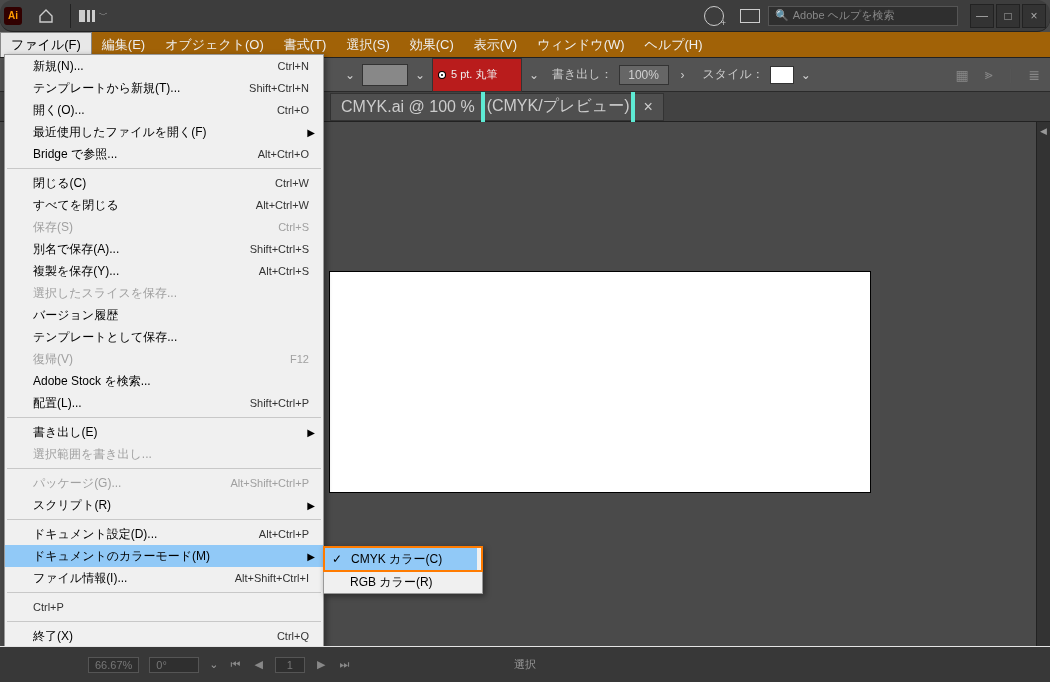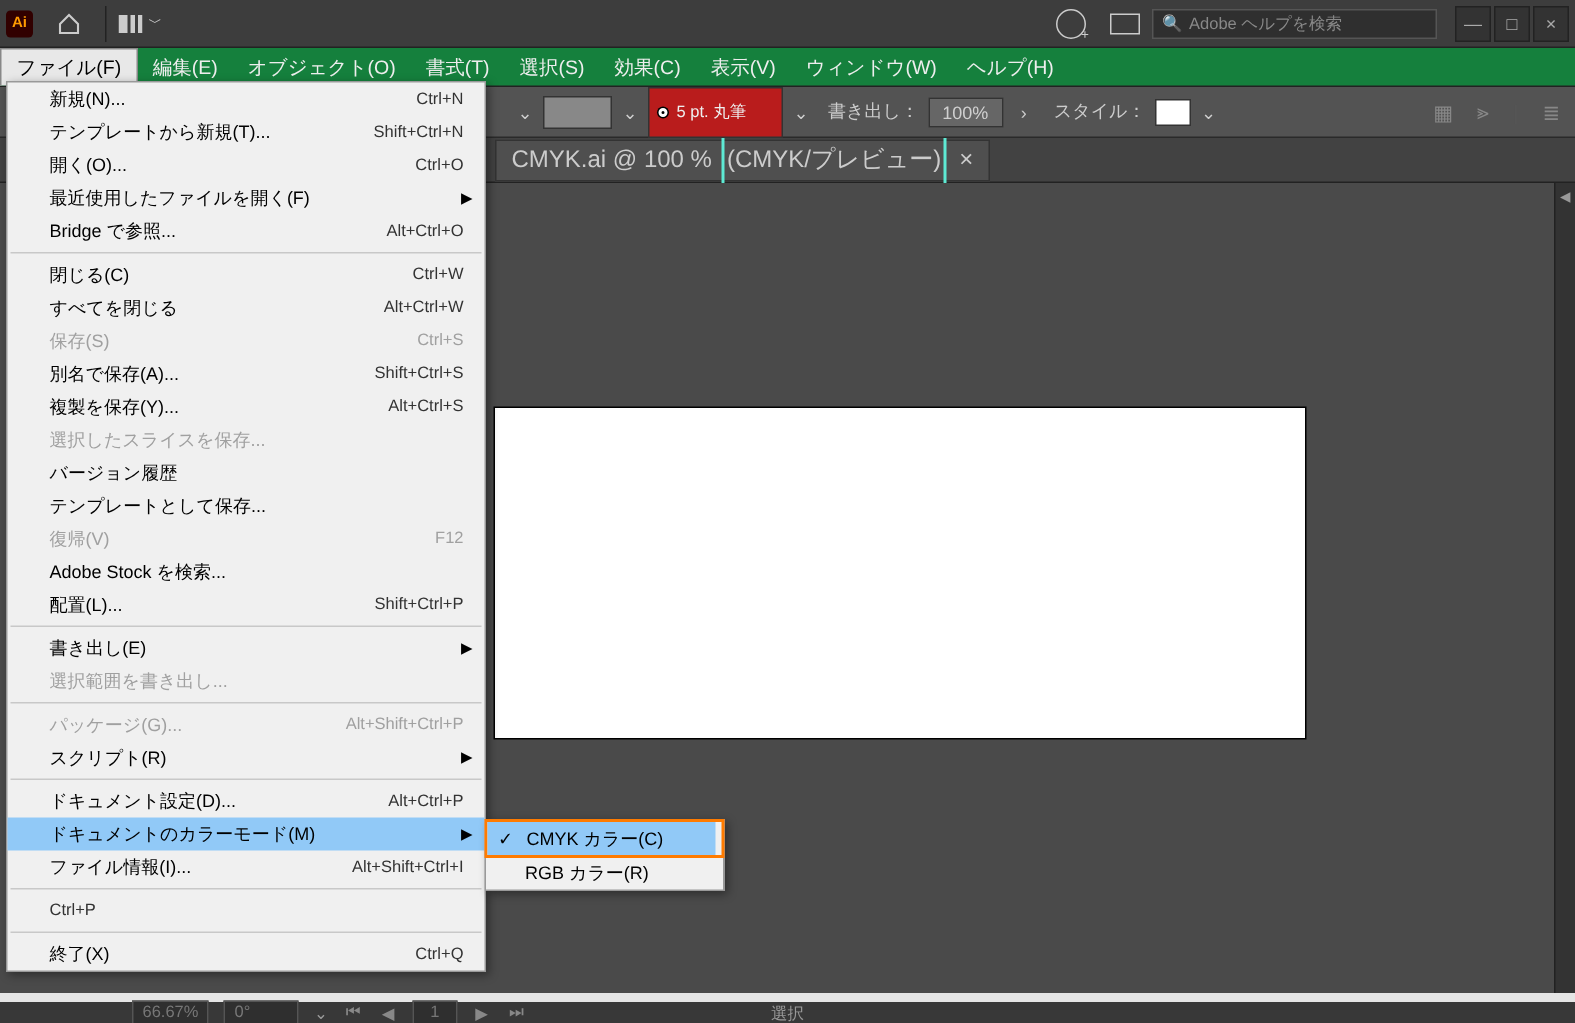--- a/index.html
+++ b/index.html
@@ -4,7 +4,7 @@
 <style>
 * { margin: 0; padding: 0; box-sizing: border-box; font-family: "Segoe UI", "Meiryo", sans-serif; }
 body { background: #4a4a4a; width: 1050px; height: 682px; overflow: hidden; position: relative; color: #d0d0d0; font-size: 12px; }
-.titlebar { height: 32px; background: #3d3d3d; display: flex; align-items: center; padding: 0 4px; border-bottom: 1px solid #222; }
+.titlebar { height: 32px; background: #3d3d3d; display: flex; align-items: center; padding: 0 4px; border-bottom: 1px solid #222; border-radius: 13px; }
 .ai-logo { width: 18px; height: 18px; background: #310000; color: #ff9a00; font-weight: bold; font-size: 10px; display: flex; align-items: center; justify-content: center; border-radius: 3px; margin-right: 8px; }
 .home-icon { width: 16px; height: 16px; margin: 0 8px; display: flex; align-items: center; justify-content: center; }
 .divider { width: 1px; height: 24px; background: #222; margin: 0 8px; }

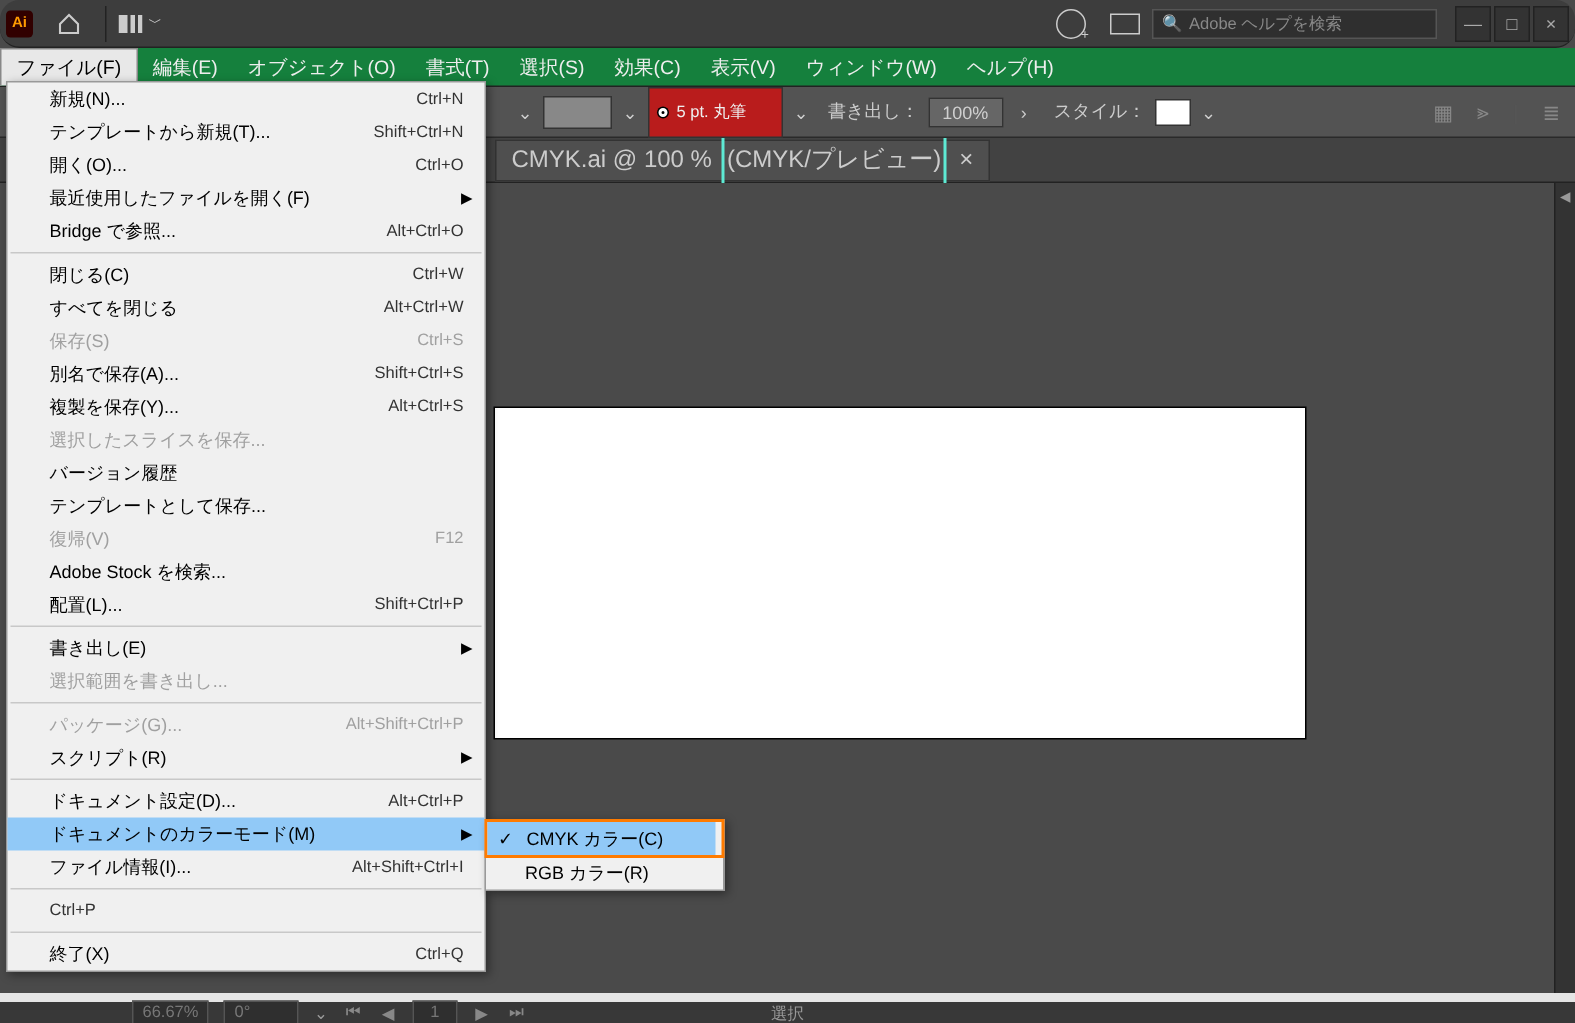--- a/index.html
+++ b/index.html
@@ -16,7 +16,7 @@
 .search-box .mag { margin-right: 4px; }
 .window-controls { display: flex; margin-left: 10px; }
 .win-btn { width: 24px; height: 24px; display: flex; align-items: center; justify-content: center; color: #aaa; font-size: 12px; background:#333; border:1px solid #222; margin-left:2px; }
-.menubar { height: 26px; background: #15803d; display: flex; align-items: stretch; border-bottom: 1px solid #222; }
+.menubar { height: 26px; background: #a16207; display: flex; align-items: stretch; border-bottom: 1px solid #222; }
 .menu-item { padding: 0 10px; display: flex; align-items: center; font-size: 13px; color: #eee; }
 .menu-item.active { background: #e8e8e8; color: #000; border:1px solid #888; border-bottom:none; }
 .control-bar { height: 34px; background: #535353; display: flex; align-items: center; padding: 0 8px; border-bottom: 1px solid #2a2a2a; gap: 6px; position:relative; }

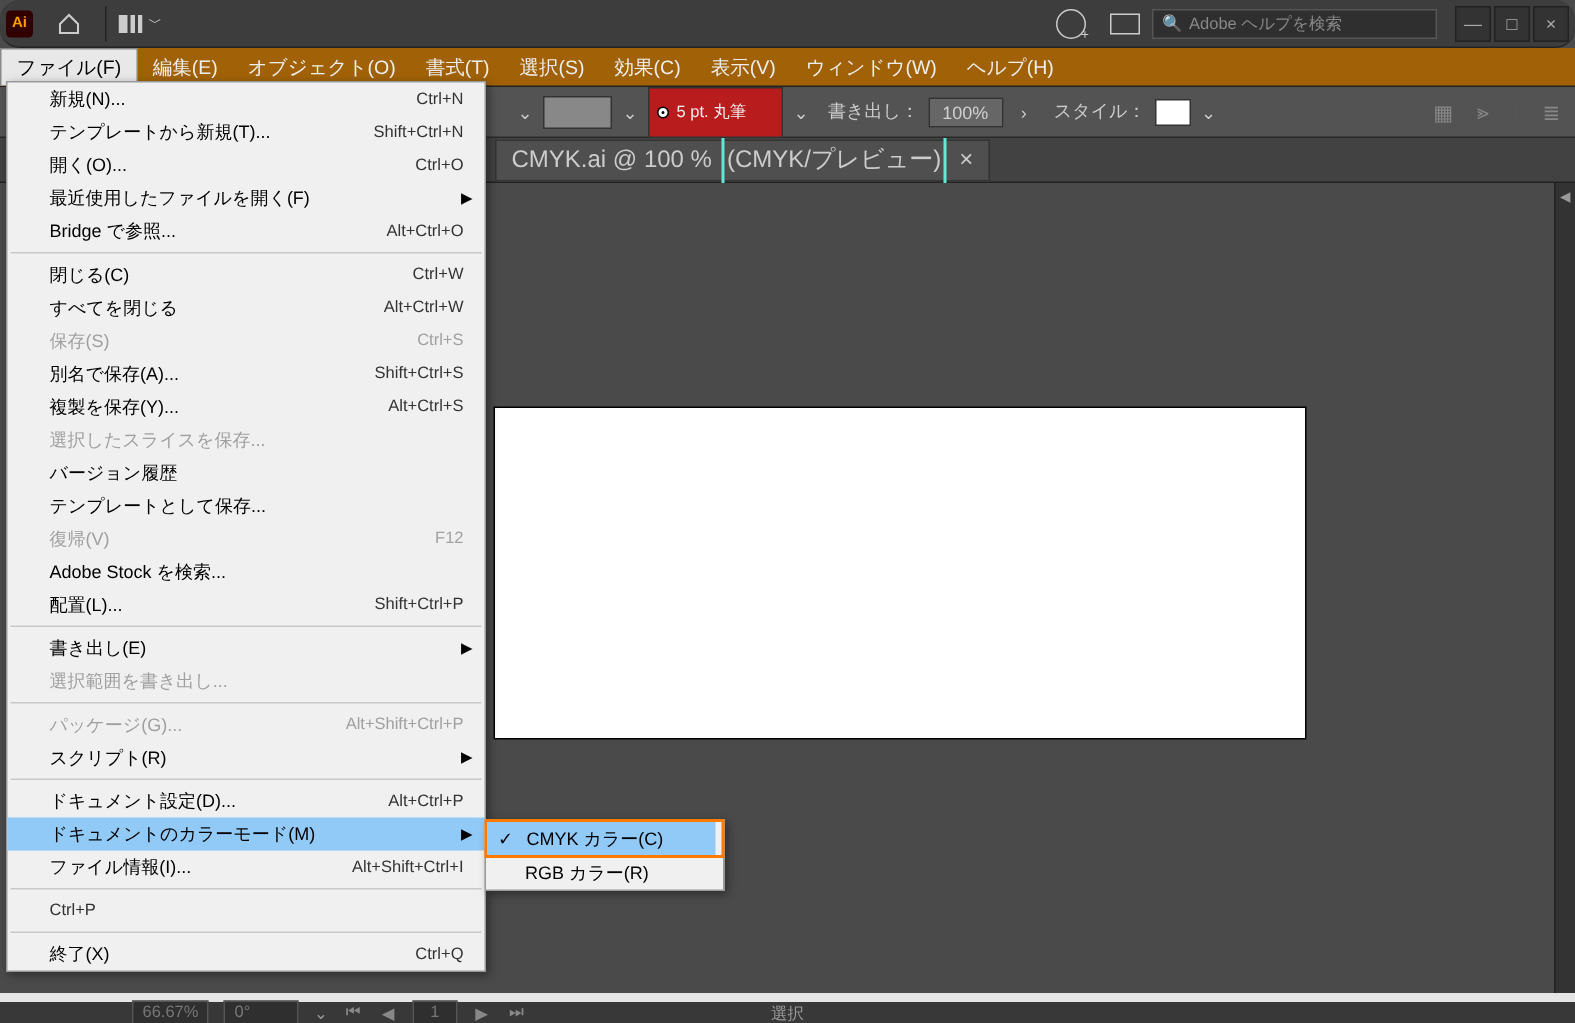--- a/index.html
+++ b/index.html
@@ -32,7 +32,7 @@
 .right-icons span { color:#888; font-size:14px; }
 .doc-tabs { height: 30px; background: #424242; display: flex; align-items: center; border-bottom: 1px solid #222; padding-left: 330px; }
 .doc-tab { height: 28px; background: #4f4f4f; border: 1px solid #333; display: flex; align-items: center; padding: 0 10px; color: #ccc; font-size: 16px; gap: 8px; }
-.tab-highlight { border: 2px solid #5eead4; padding: 12px 2px; border-radius:1px; margin-left: -2px; text-align: center; }
+.tab-highlight { border: 4px solid #5eead4; padding: 12px 2px; border-radius:1px; margin-left: -2px; text-align: center; }
 .pointer-arrow { position:absolute; left:502px; top:124px; }
 .pointer-arrow svg { display:block; }
 .canvas-area { position: absolute; top: 122px; left: 0; right: 0; bottom: 20px; background: #4a4a4a; }

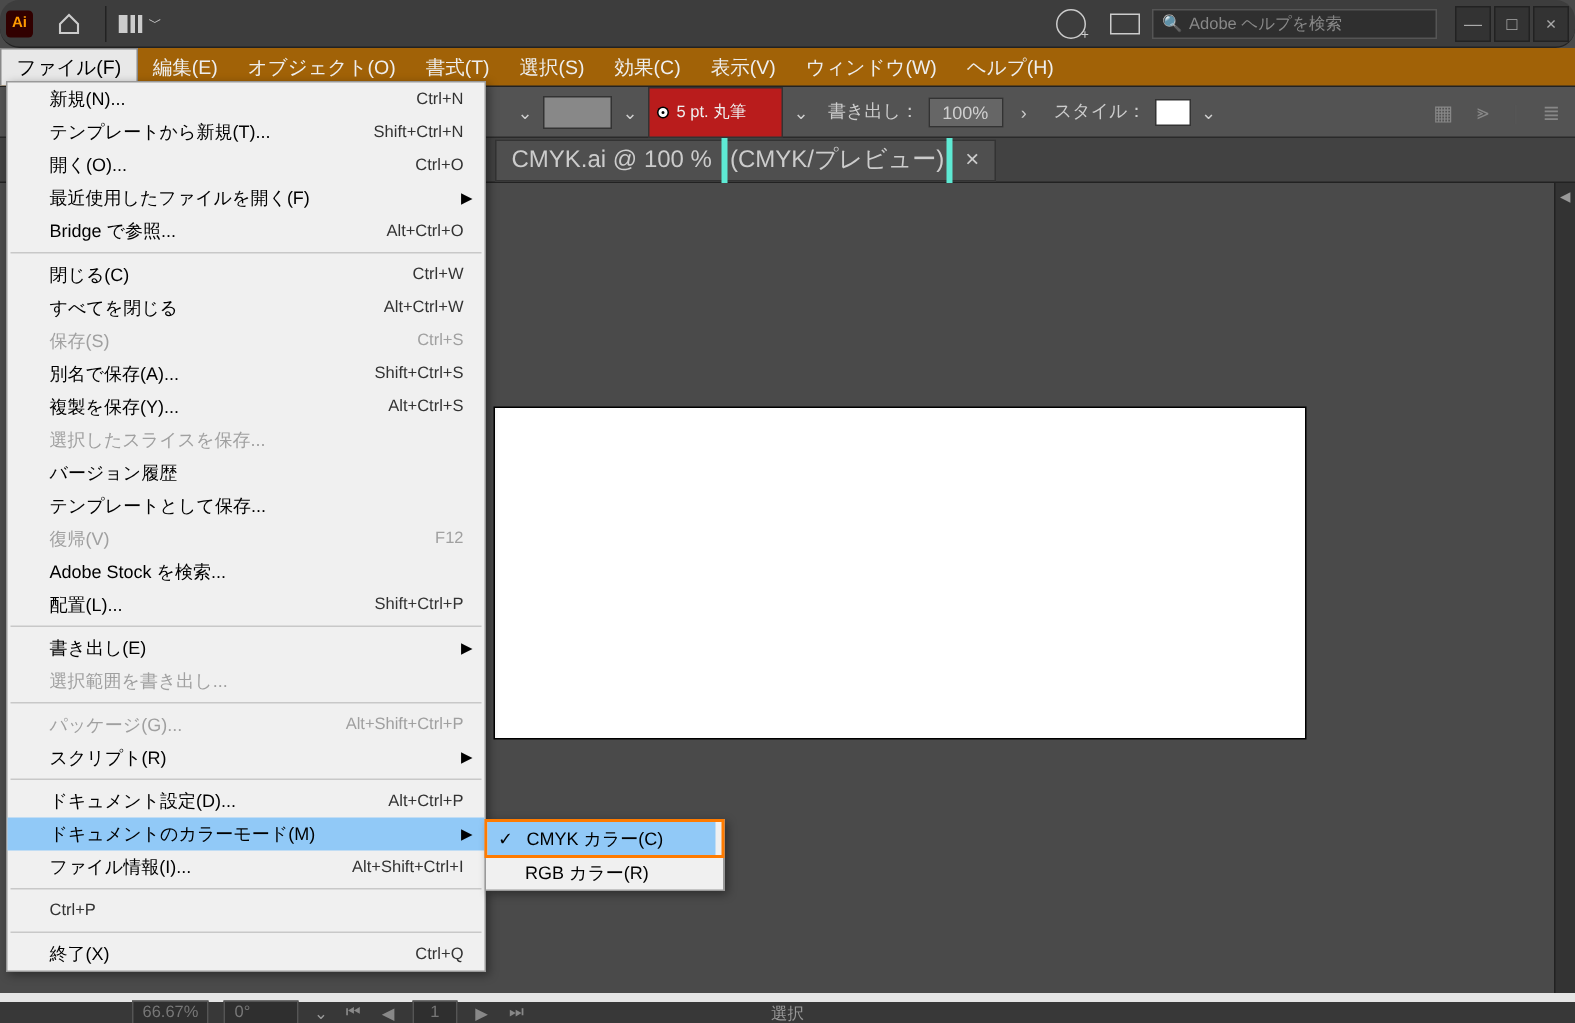--- a/index.html
+++ b/index.html
@@ -53,7 +53,7 @@
 .sm-row.sel { background: #91c9f7; }
 .sm-check { position: absolute; left: 7px; }
 .sm-hl { border: 2px solid #ff7b00; margin:-1px; padding-right:4px; }
-.statusbar { position: absolute; bottom: 0; left: 0; right: 0; height: 20px; background: #383838; display: flex; align-items: center; padding: 0 8px; color: #999; font-size: 11px; gap: 10px; border-top:6px solid #e5e5e5; }
+.statusbar { position: absolute; bottom: 0; left: 0; right: 0; height: 36px; background: #383838; display: flex; align-items: center; padding: 0 8px; color: #999; font-size: 11px; gap: 10px; border-top:1px solid #e5e5e5; }
 .sb-field { background: #2f2f2f; border:1px solid #555; padding: 0 6px; height:16px; display:flex; align-items:center; color:#777; }
 .sb-center { position:absolute; left:50%; transform:translateX(-50%); }
 .nav-btn { color:#888; margin:0 2px; }

